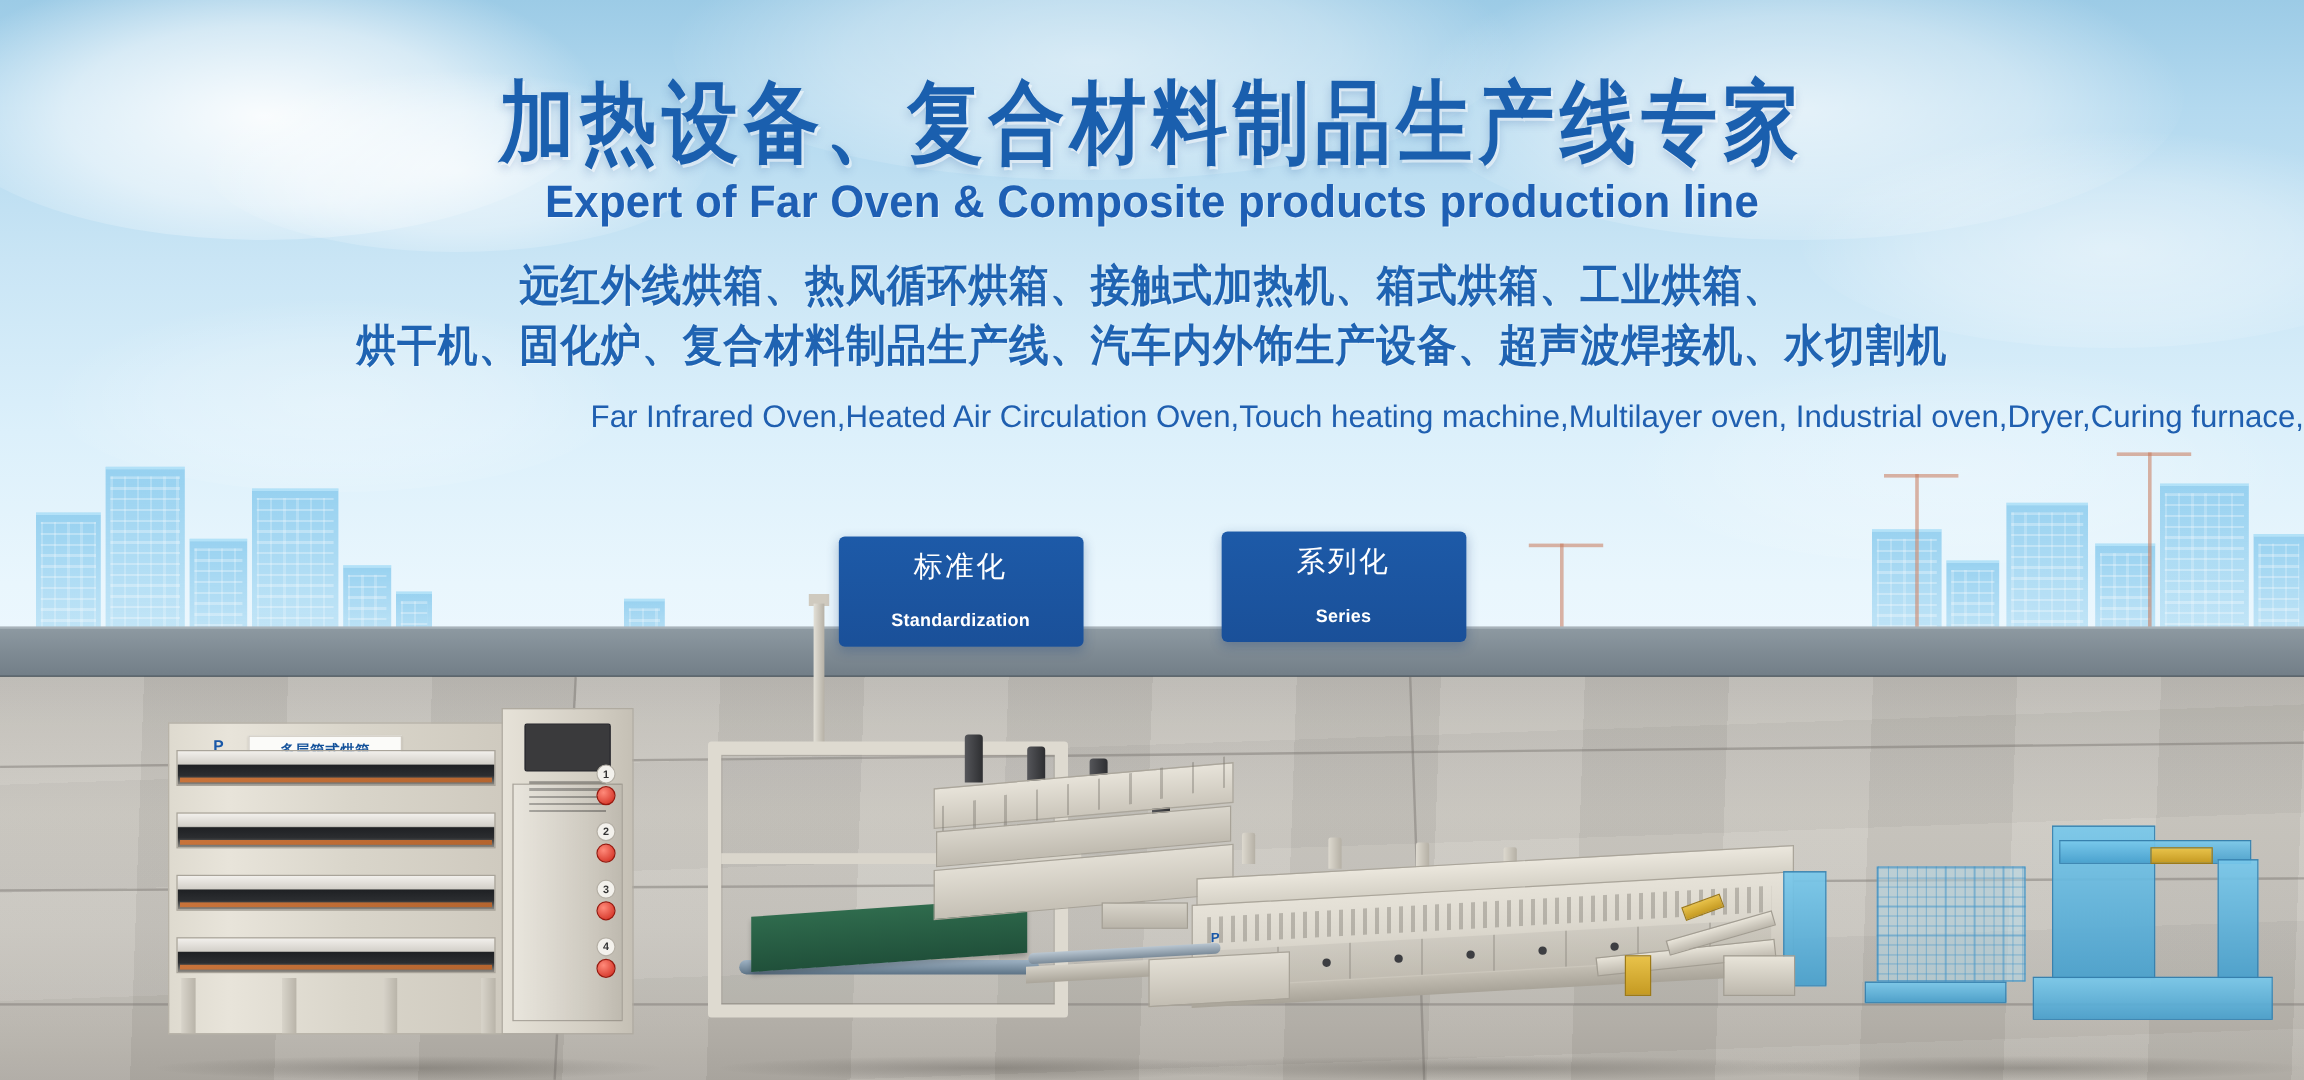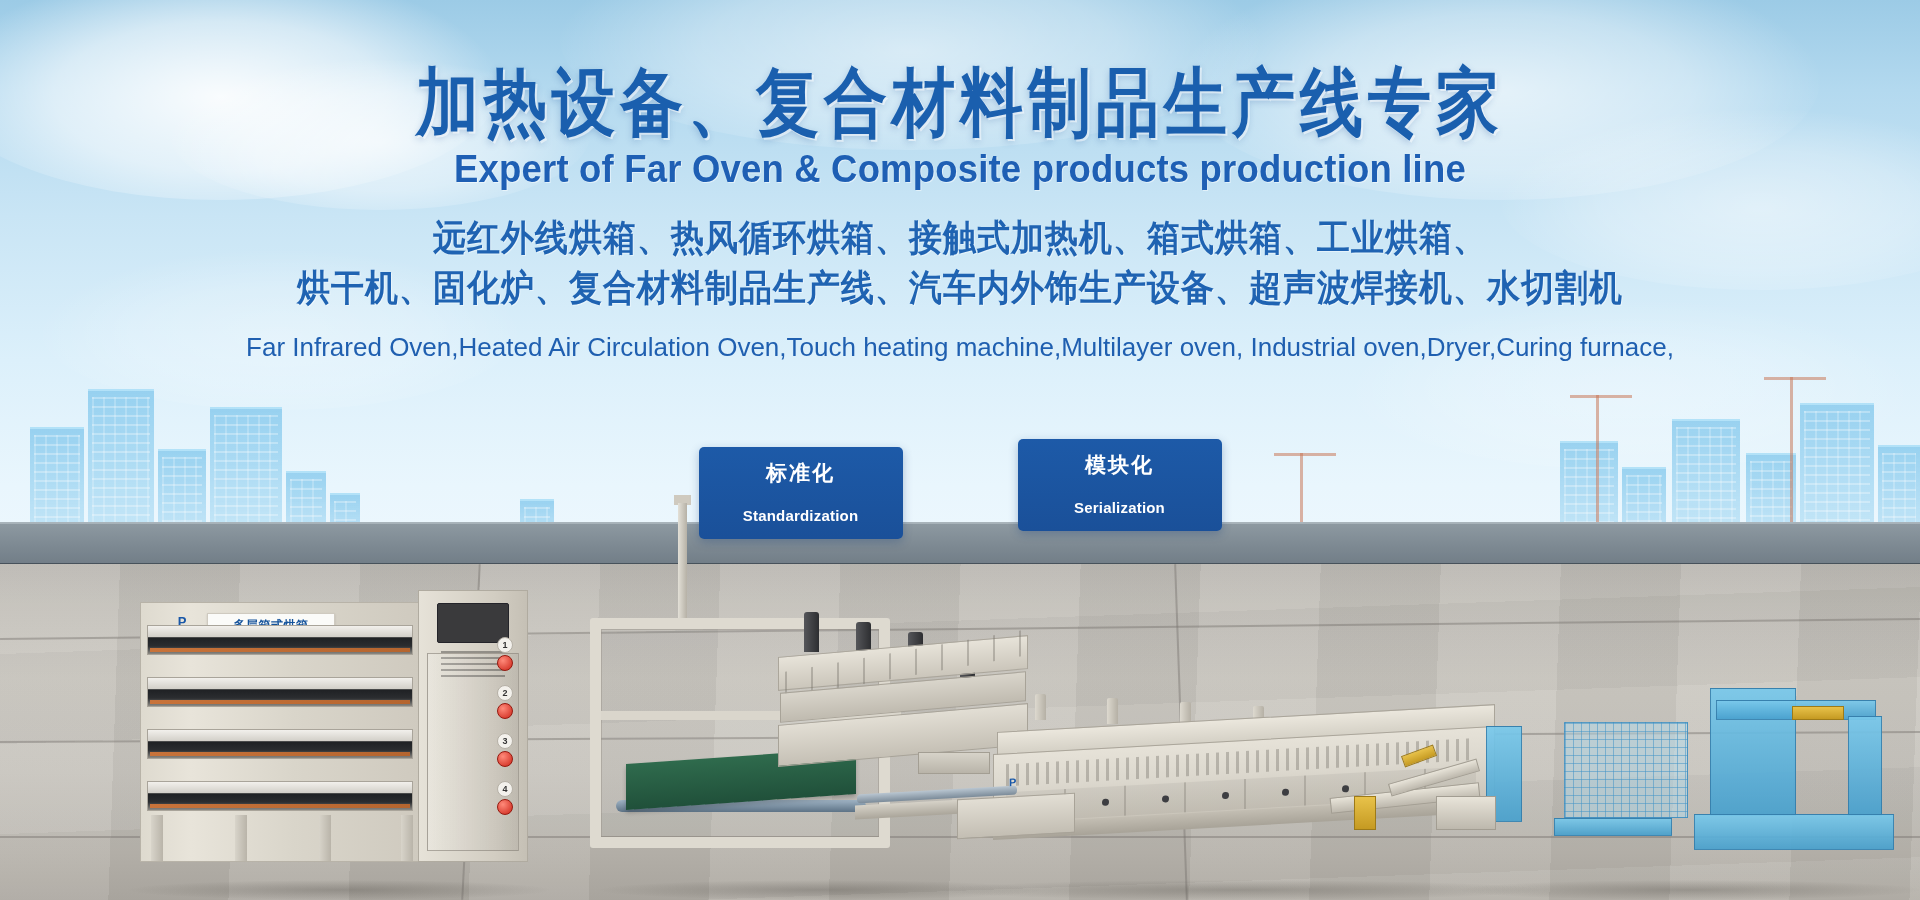--- a/index.html
+++ b/index.html
@@ -142,6 +142,7 @@
     color:#1f5fb0;
     line-height:1.48;
     letter-spacing:0px;
+    text-align:right;
   }
 
   

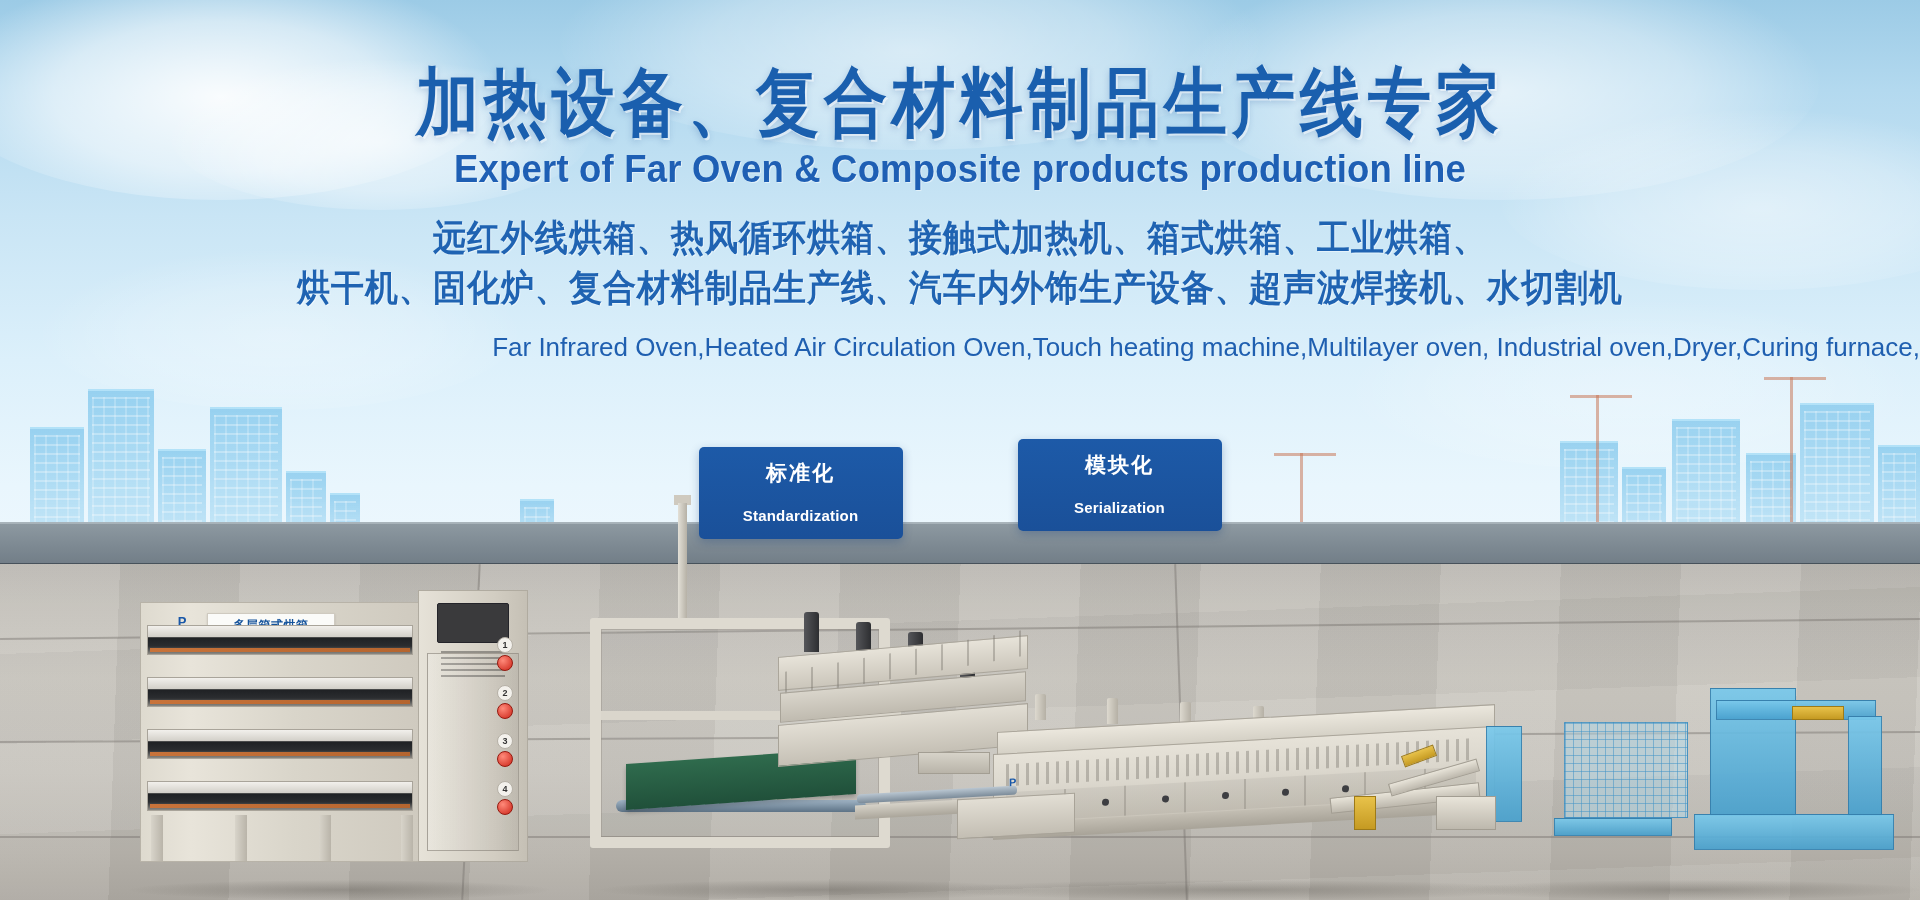--- a/index.html
+++ b/index.html
@@ -161,7 +161,7 @@
   }
   .badge .cn {
     font-family:"DejaVu Sans", sans-serif;
-    font-size:21px; font-weight:700; color:#fff;
+    font-size:24px; font-weight:400; color:#fff;
     letter-spacing:2px; line-height:1.05;
   }
   .badge .en {

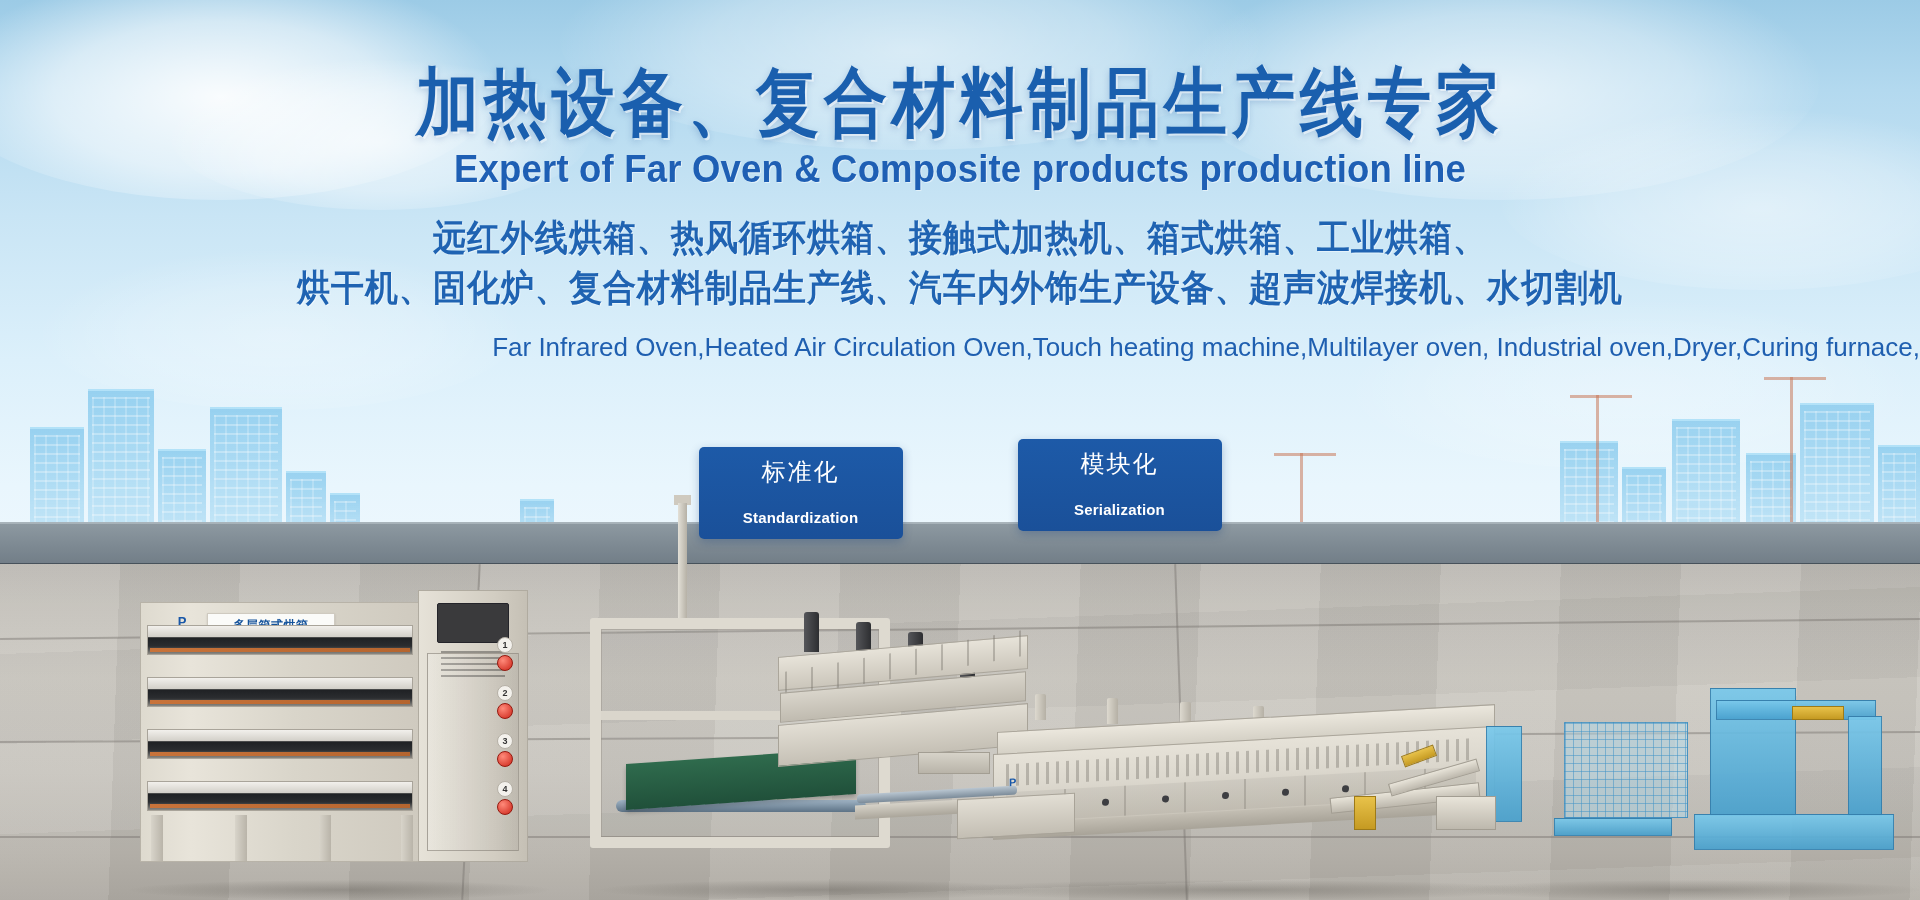--- a/index.html
+++ b/index.html
@@ -481,6 +481,10 @@
     <div class="badge b1">
       <span class="cn">标准化</span>
       <span class="en">Standardization</span>
+    </div>
+    <div class="badge b2">
+      <span class="cn">系列化</span>
+      <span class="en">Series</span>
     </div>
     <div class="badge b3">
       <span class="cn">模块化</span>

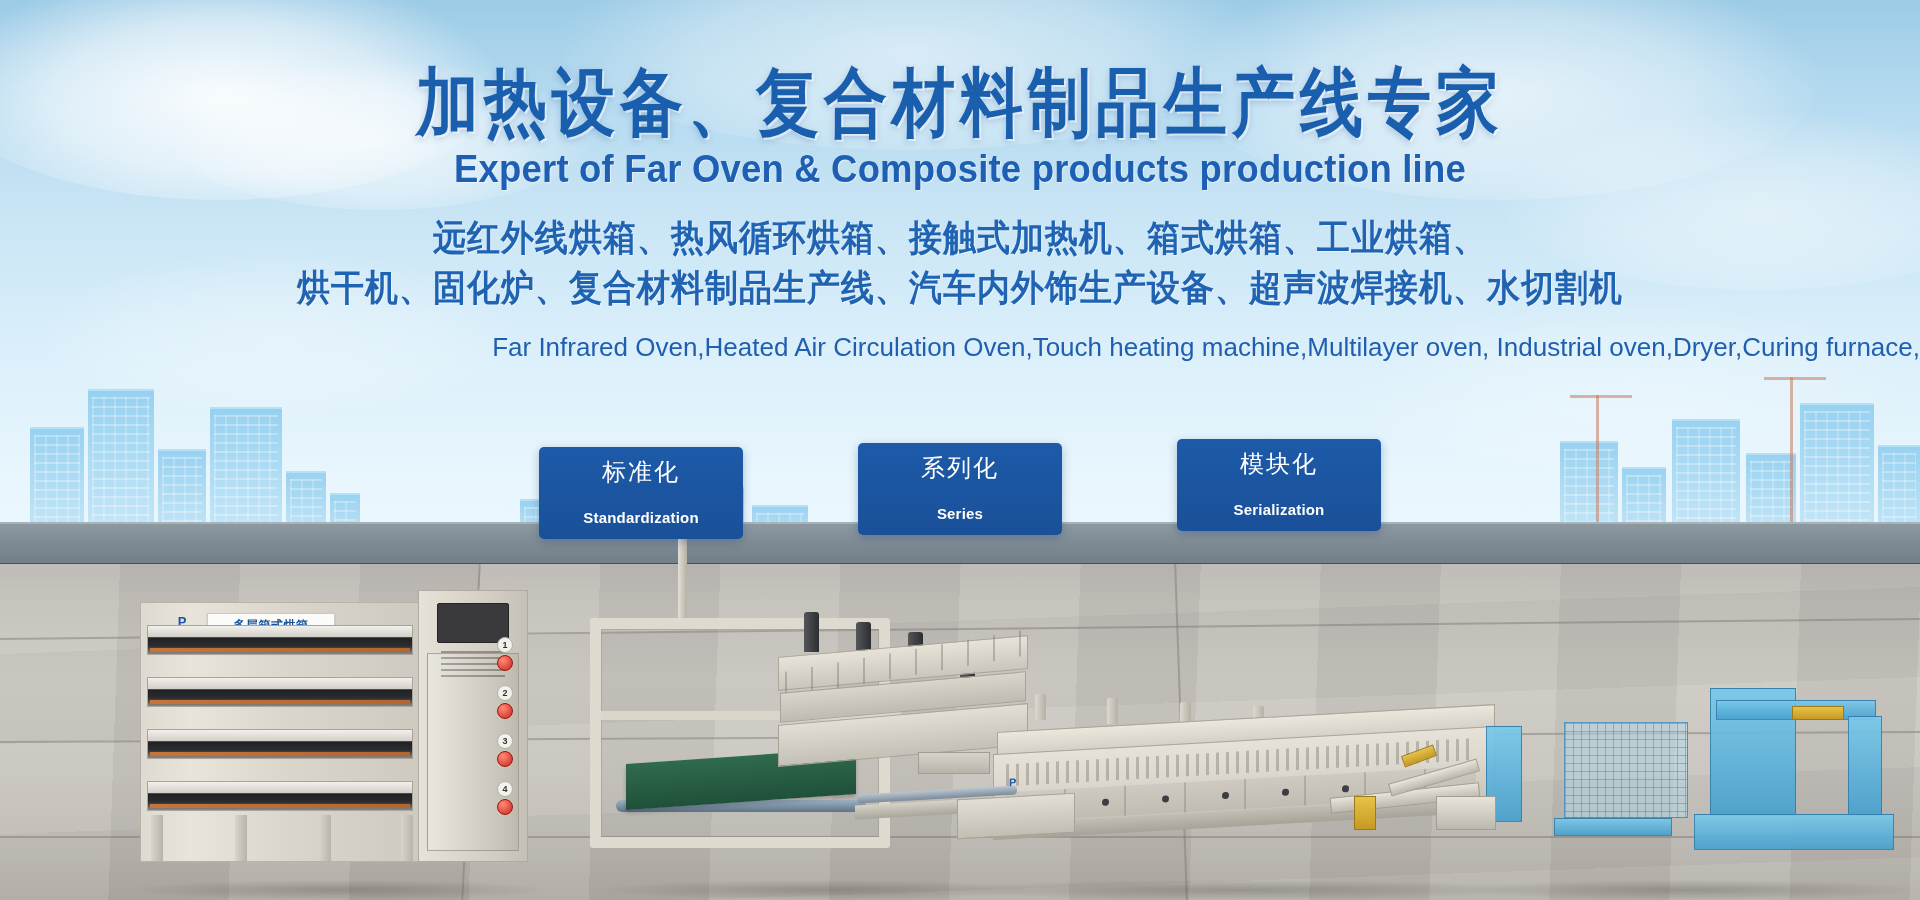--- a/index.html
+++ b/index.html
@@ -485,10 +485,6 @@
     <div class="badge b2">
       <span class="cn">系列化</span>
       <span class="en">Series</span>
-    </div>
-    <div class="badge b3">
-      <span class="cn">模块化</span>
-      <span class="en">Serialization</span>
     </div>
   </div>
 

